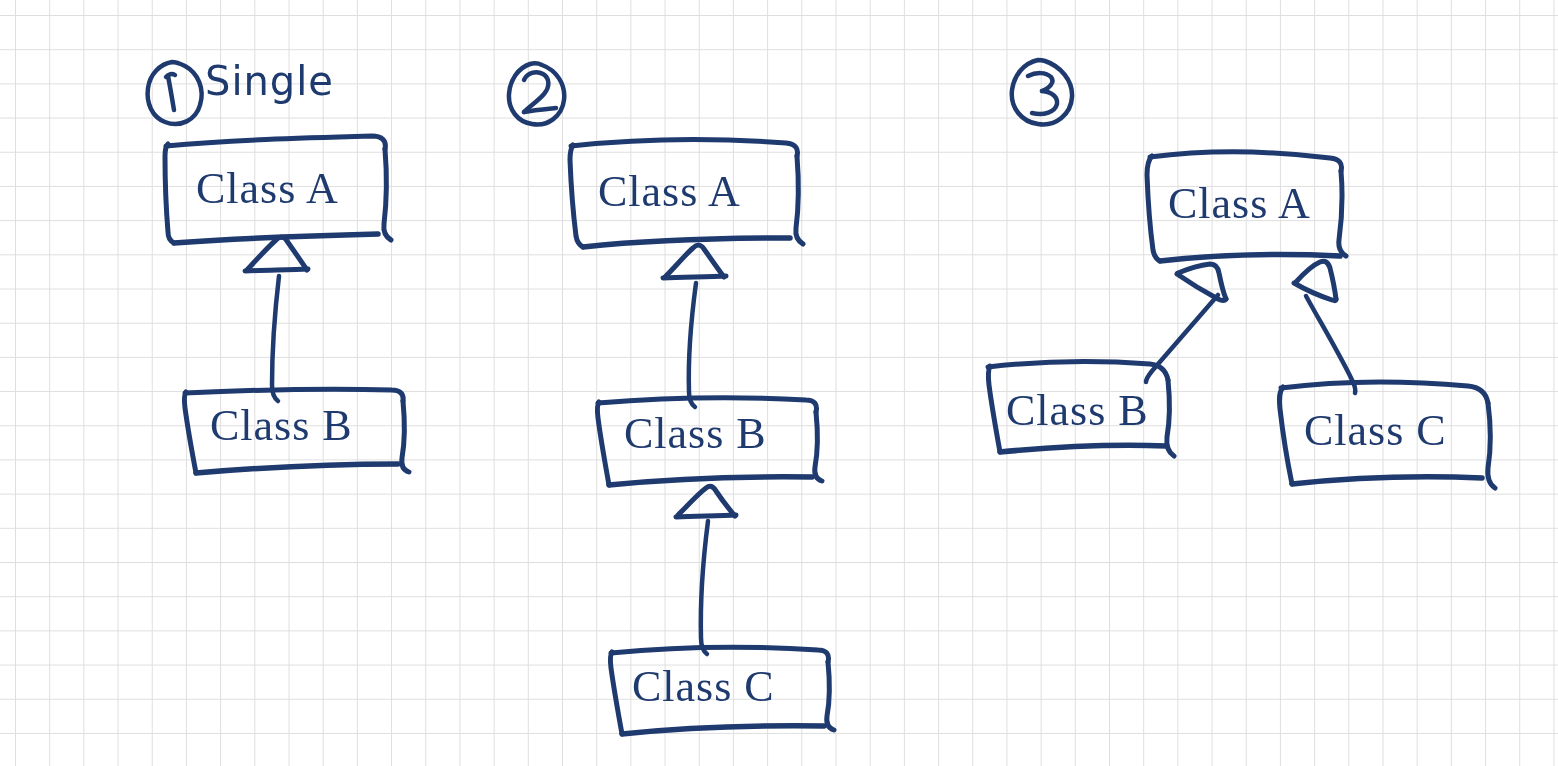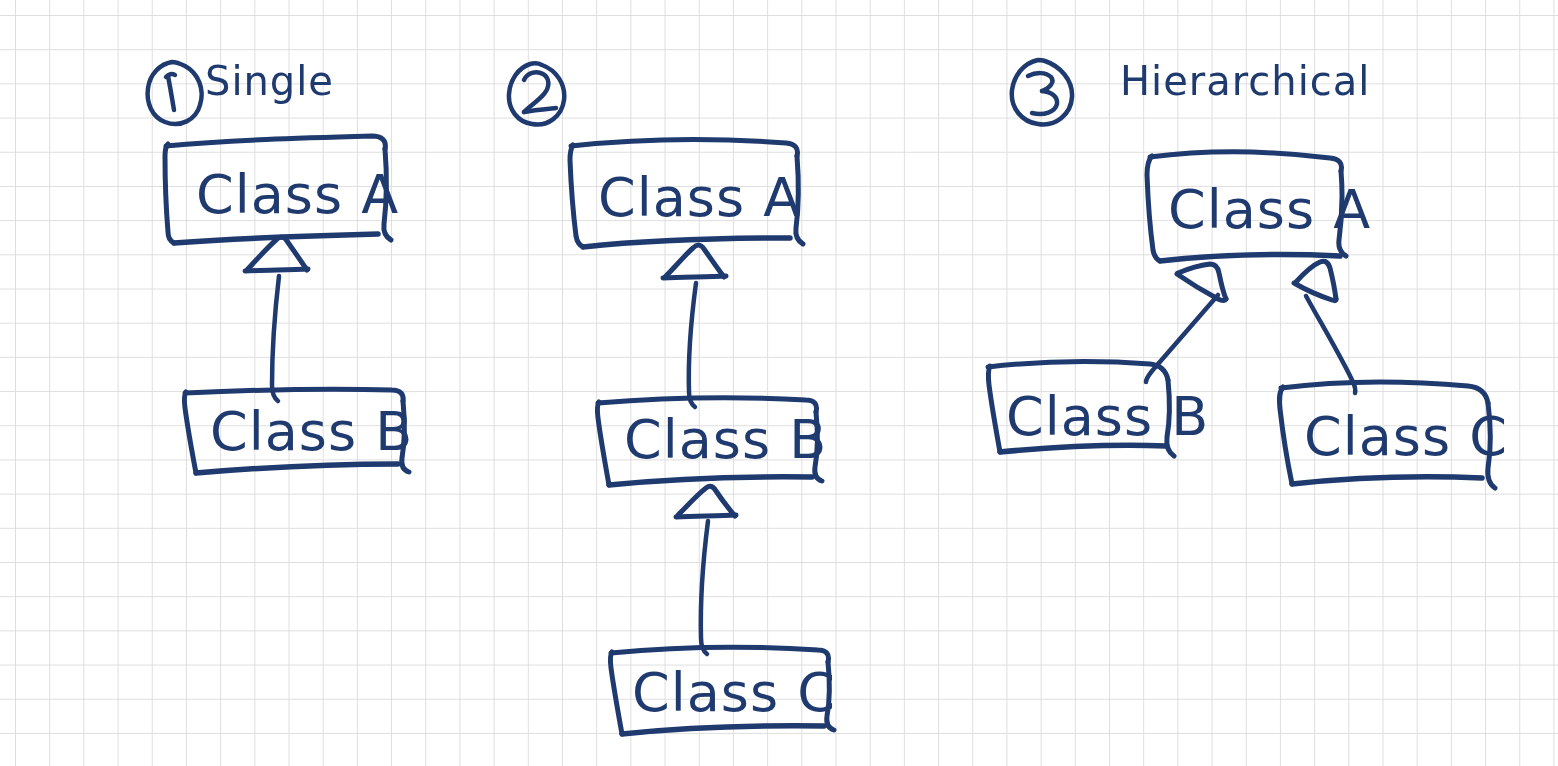--- a/index.html
+++ b/index.html
@@ -183,7 +183,6 @@
   <div class="handtext box-label" style="left:624px; top:408px;">Class B</div>
   <div class="handtext box-label" style="left:632px; top:661px;">Class C</div>
 
-  <div class="handtext title-label" style="left:1120px; top:58px;">Hierarchical</div>
   <div class="handtext num-label" style="left:1024px; top:70px; width:32px; opacity:0;">3</div>
 
   <div class="handtext box-label" style="left:1168px; top:178px;">Class A</div>

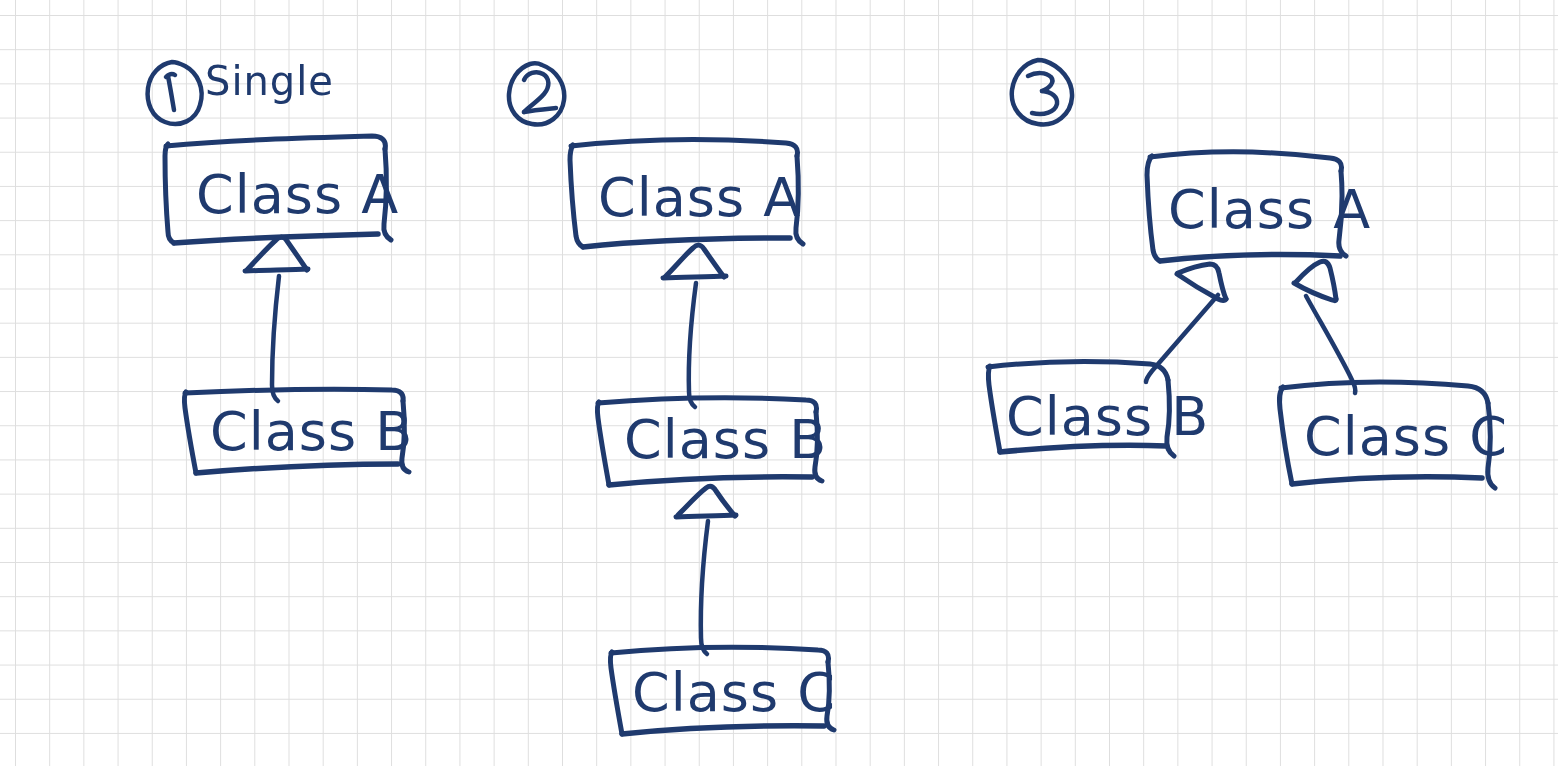--- a/index.html
+++ b/index.html
@@ -48,8 +48,9 @@
     text-align: center;
   }
   .box-label {
-    font-size: 54px;
+    font-size: 44px;
     letter-spacing: 1px;
+    font-family: Liberation Serif, serif;
   }
 </style>
 </head>

